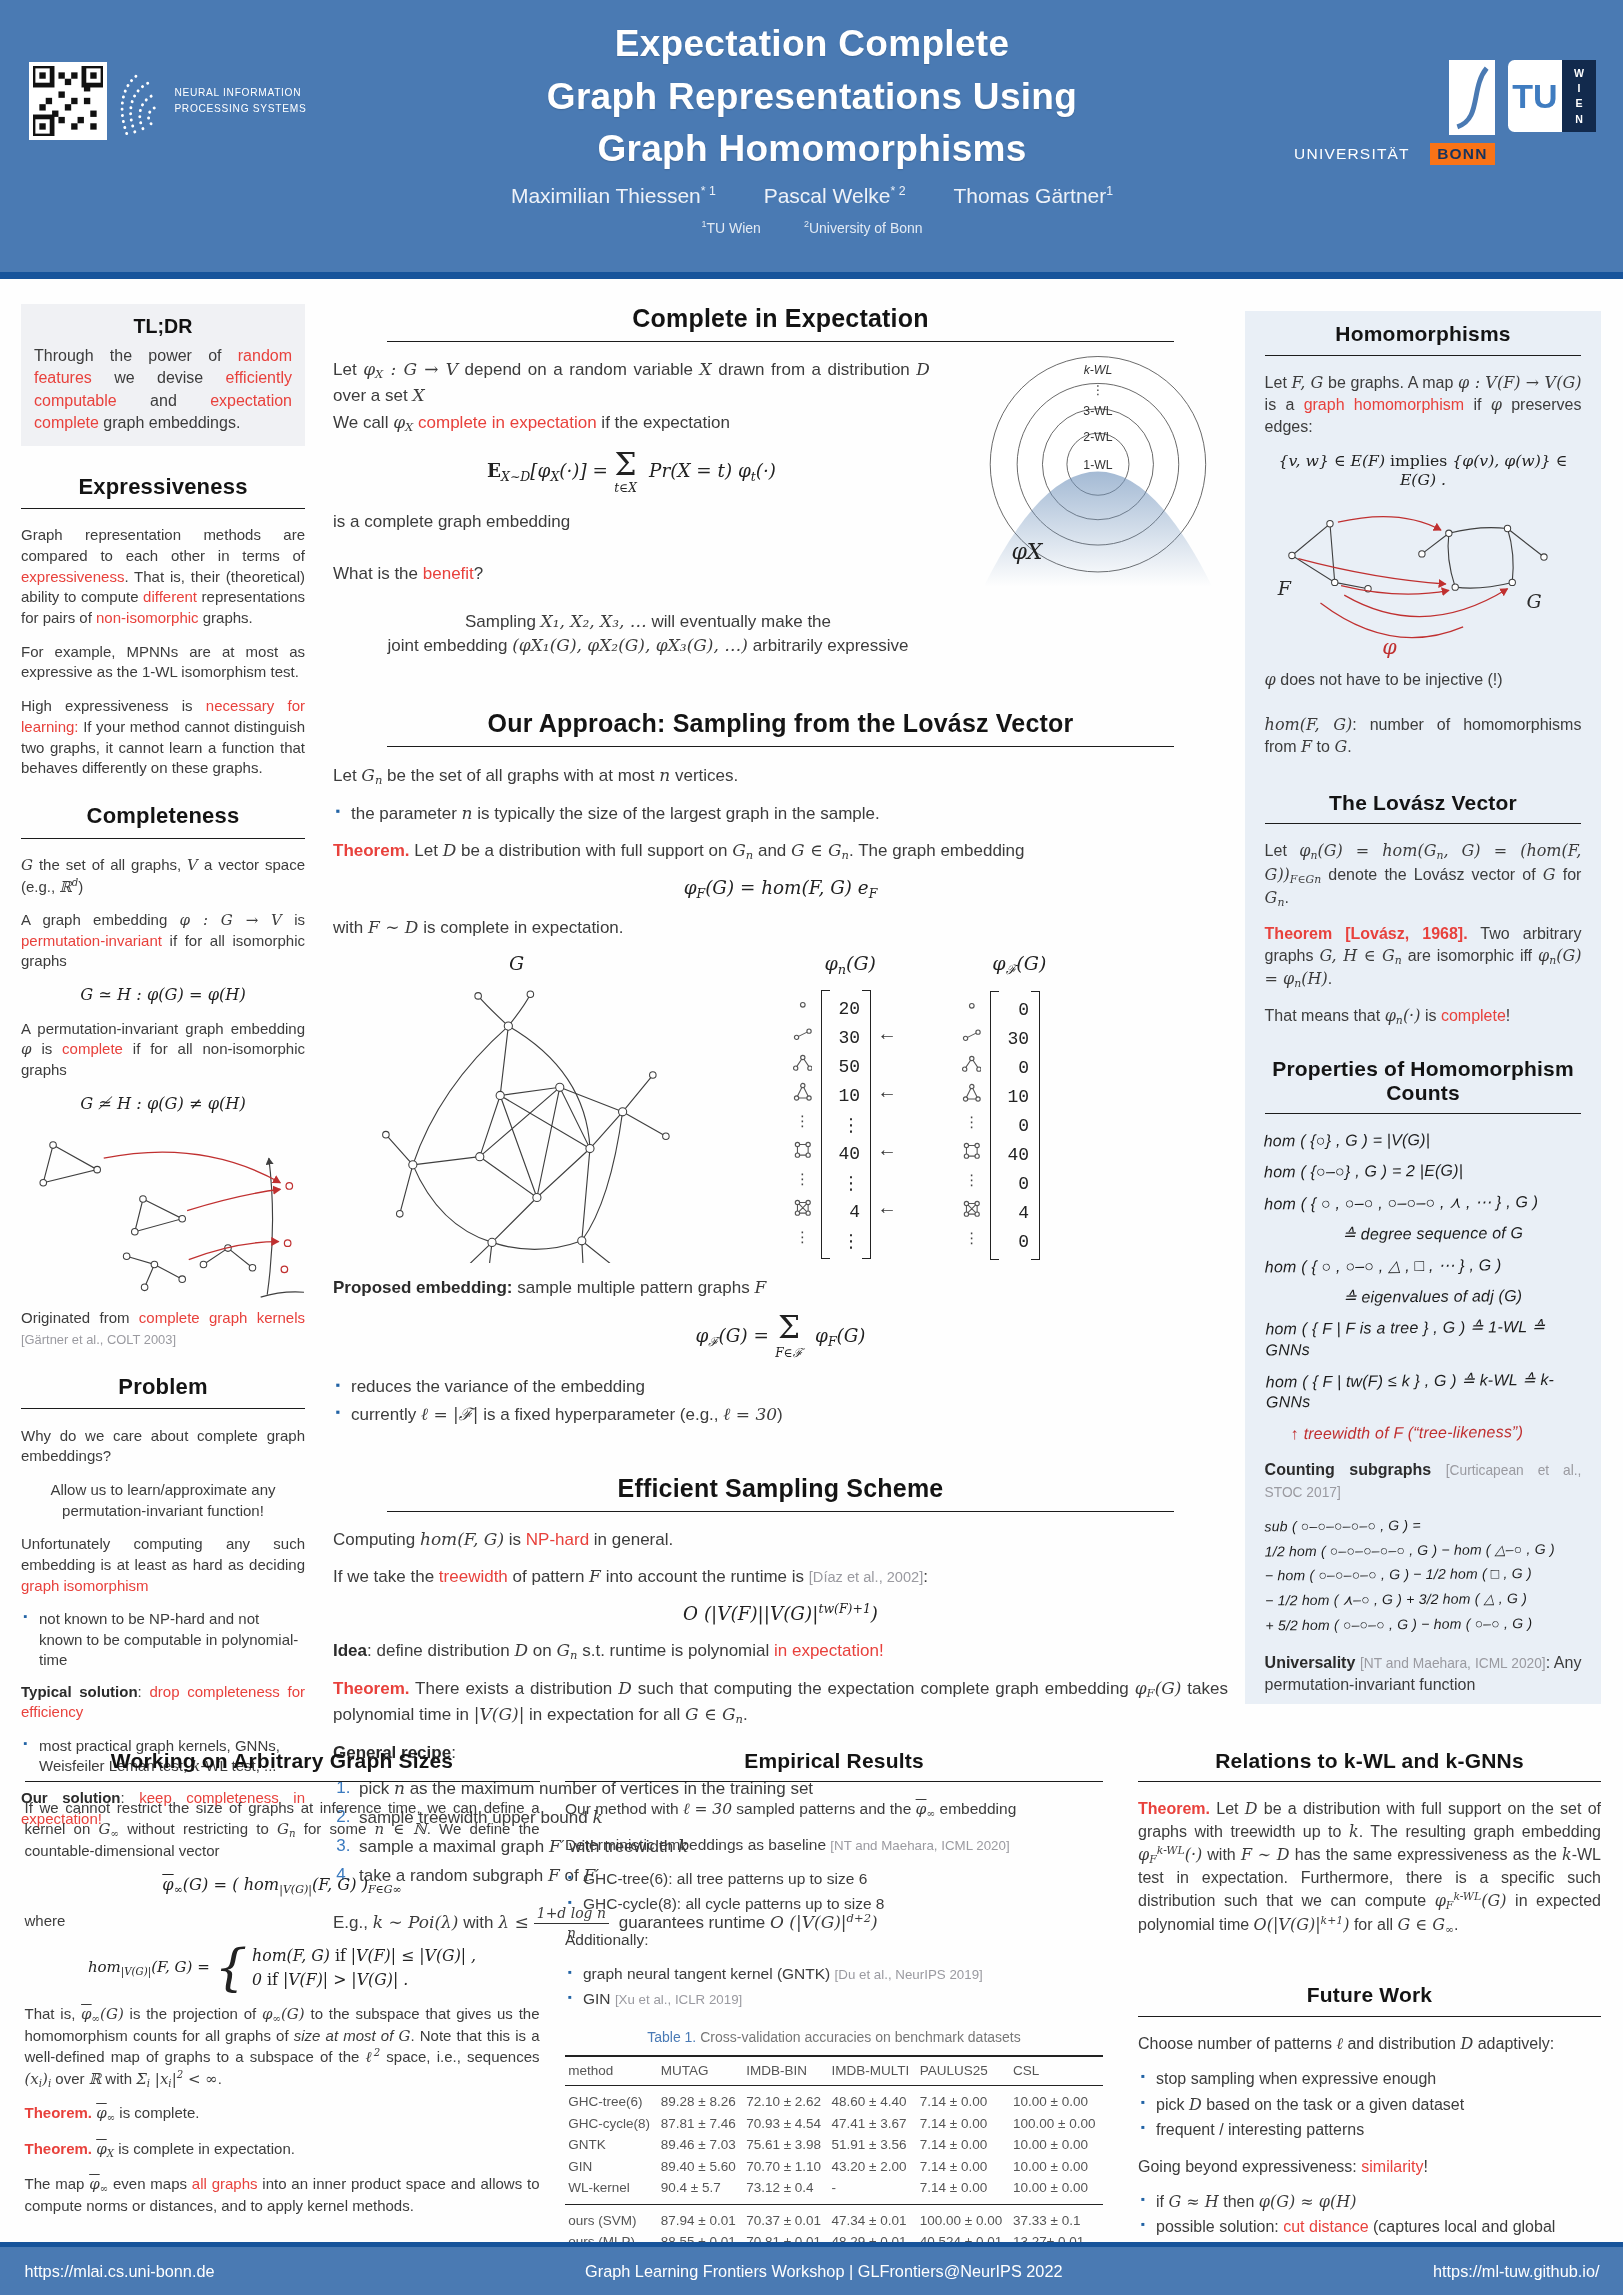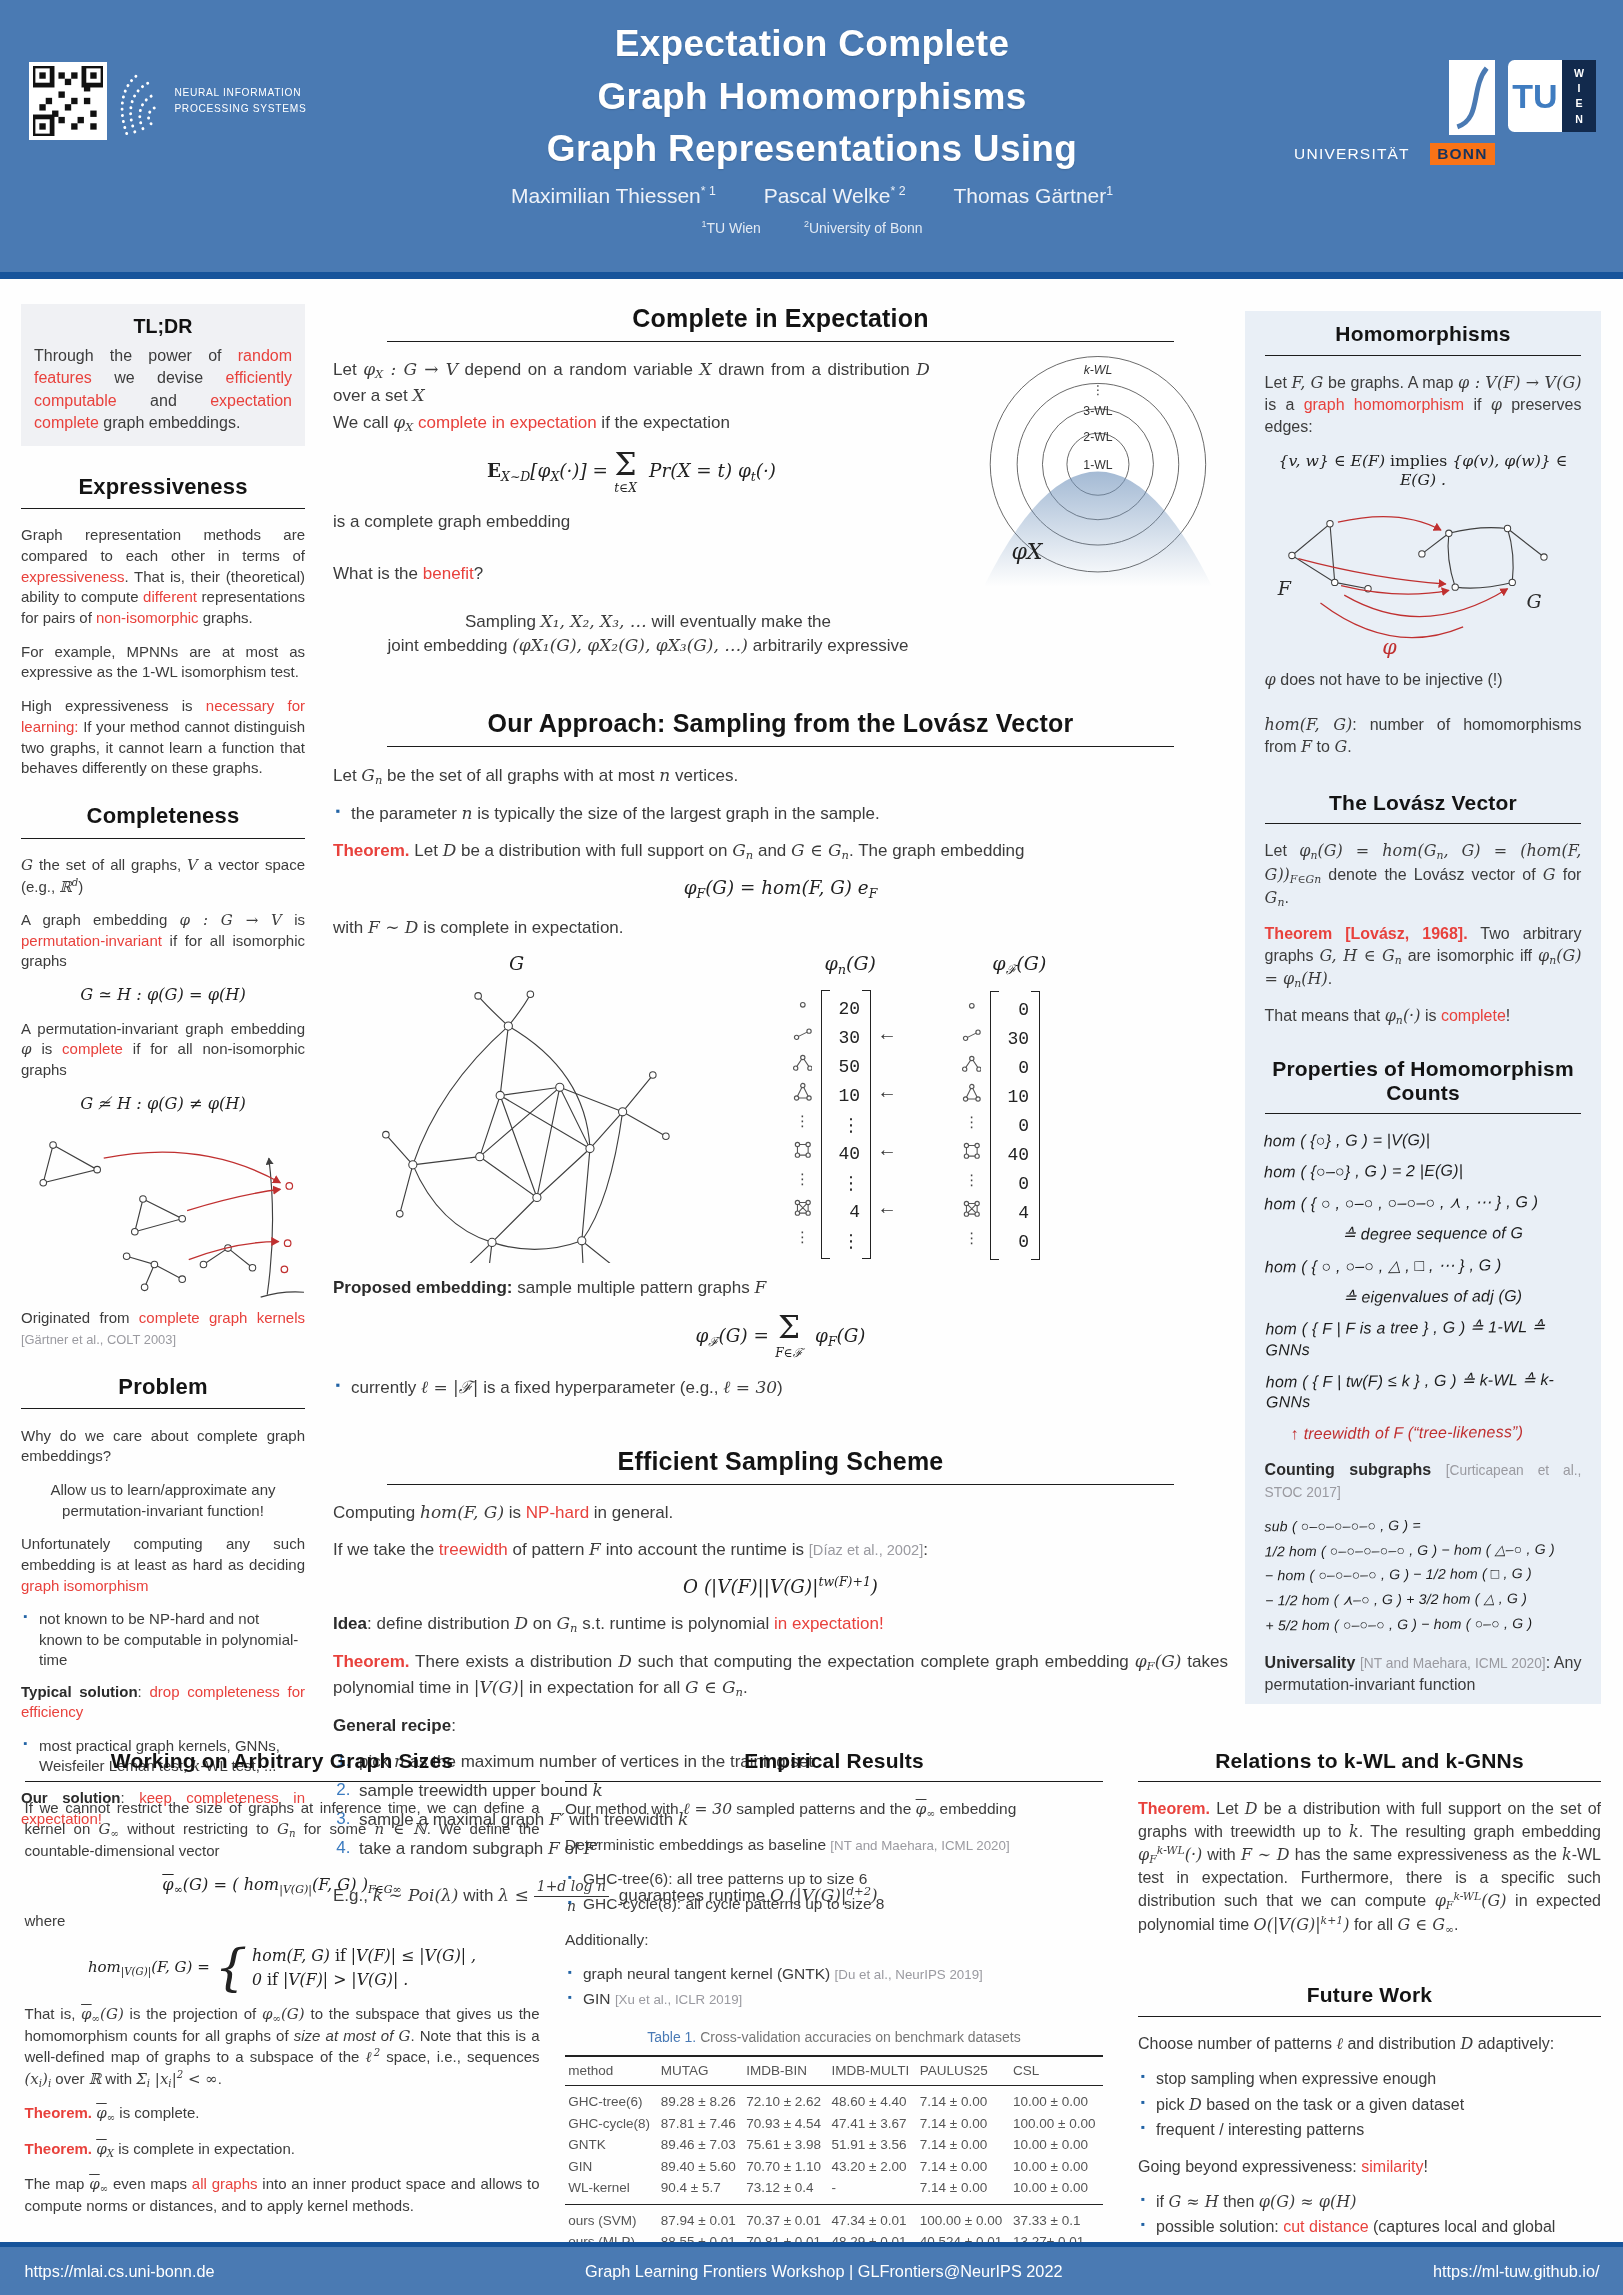--- a/index.html
+++ b/index.html
@@ -167,8 +167,8 @@
   <div id="header">
     <div class="title">
       <div>Expectation Complete</div>
+      <div>Graph Representations Using</div>
       <div>Graph Homomorphisms</div>
-      <div>Graph Representations Using</div>
     </div>
     <div class="authors">
       <span class="auth"><span>Maximilian Thiessen</span><sup>* 1</sup></span>

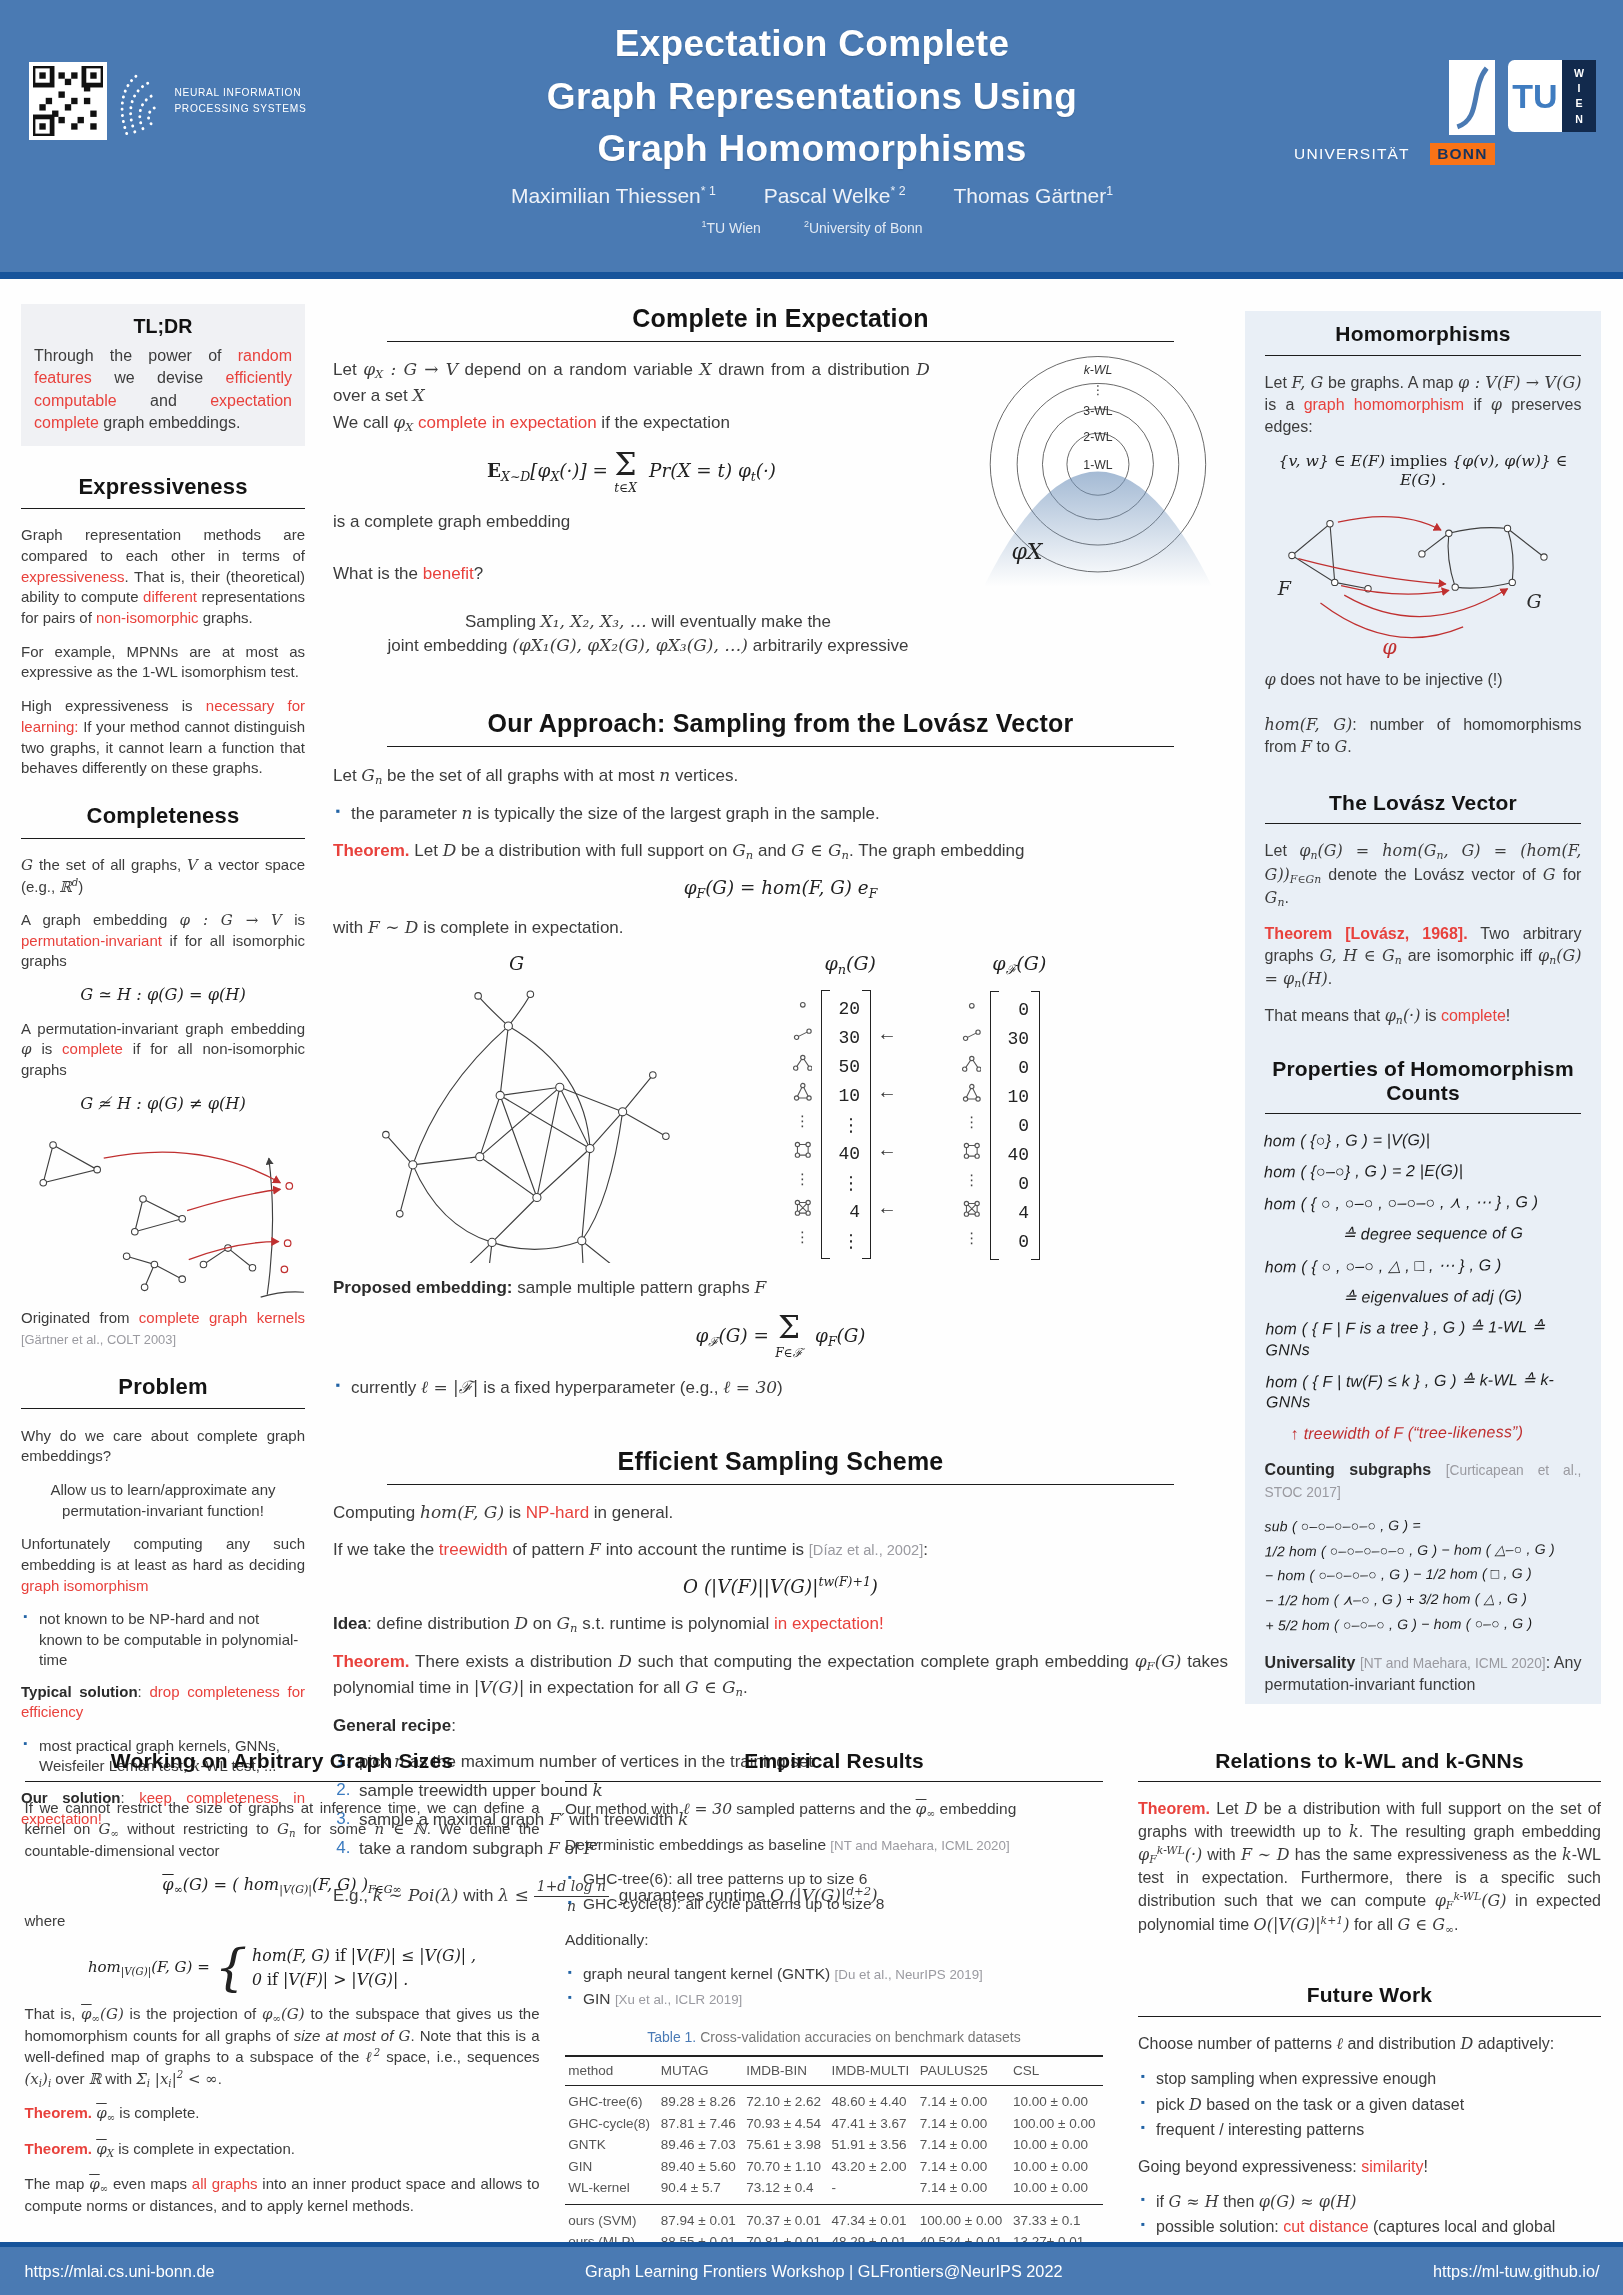--- a/index.html
+++ b/index.html
@@ -570,6 +570,7 @@
             <span class="lim">F∈ℱ</span>
           </span><span><span> φ</span><span class="run-sub">F</span><span>(G)</span></span>
       </div>
+      <div class="bul"><span>reduces the variance of the embedding</span></div>
       <div class="bul"><span>currently </span><span class="run-i">ℓ = |ℱ|</span><span> is a fixed hyperparameter (e.g., </span><span class="run-i">ℓ = 30</span><span>)</span></div>
     </div>
 

